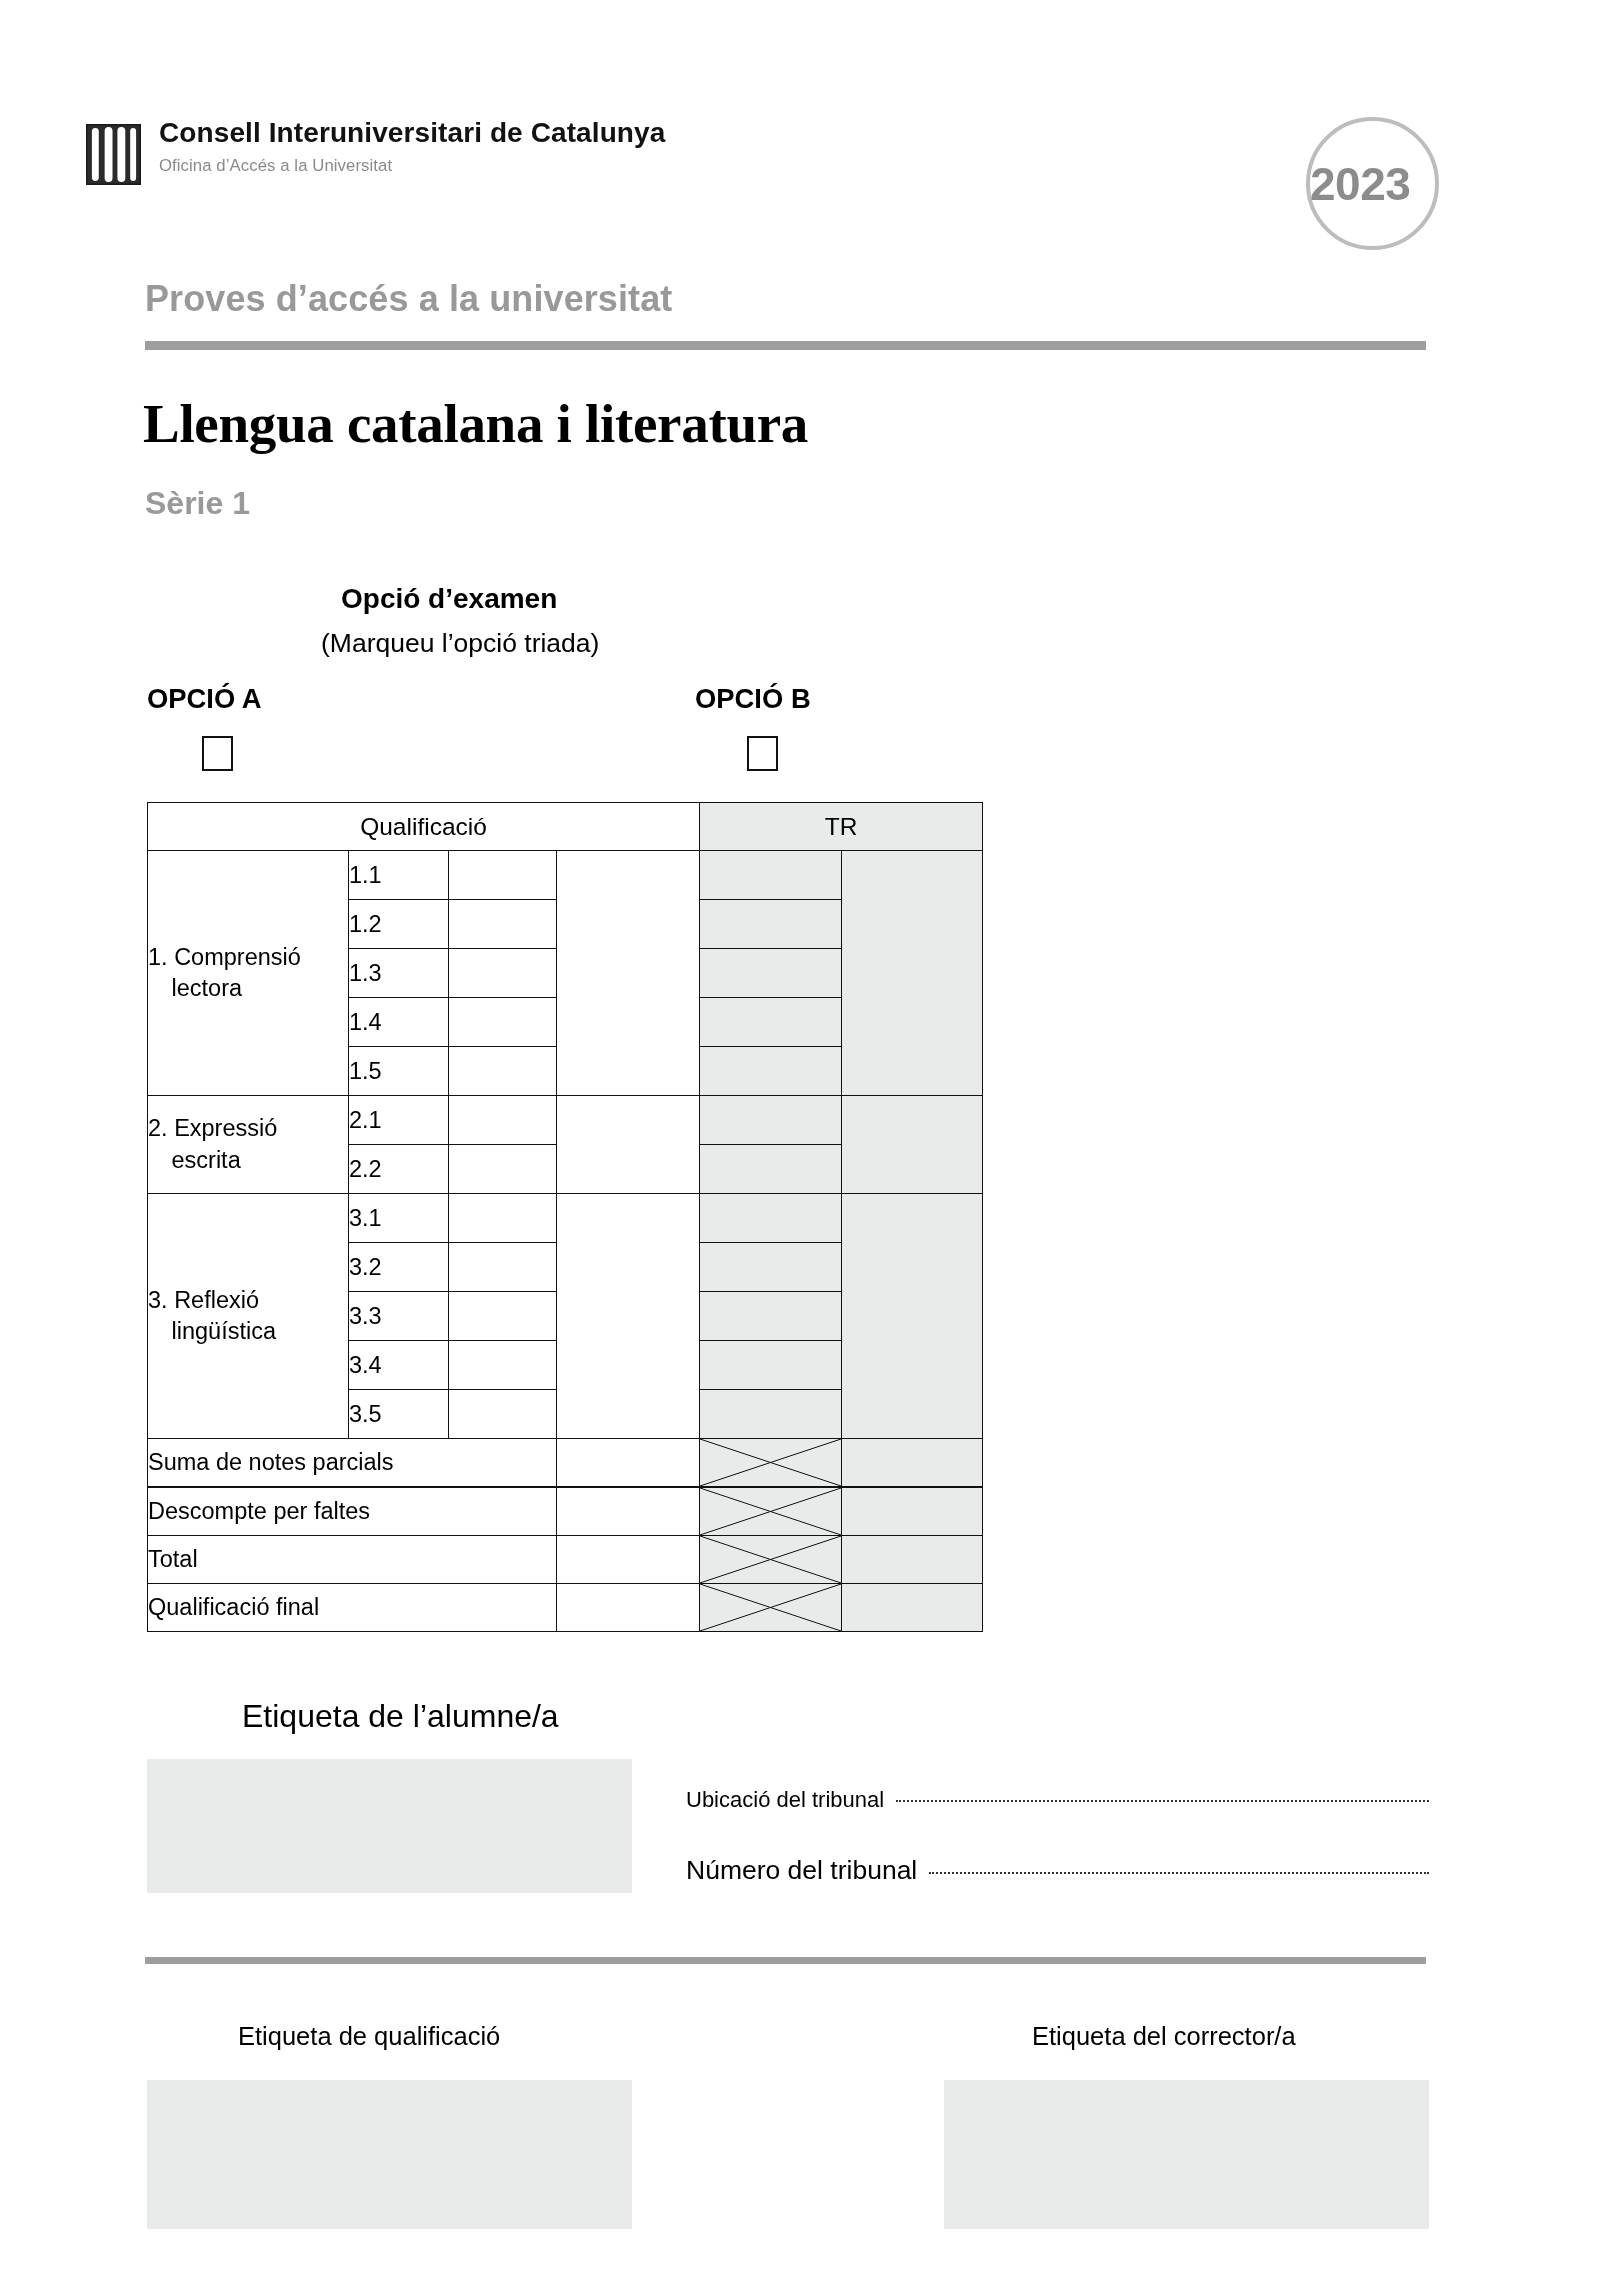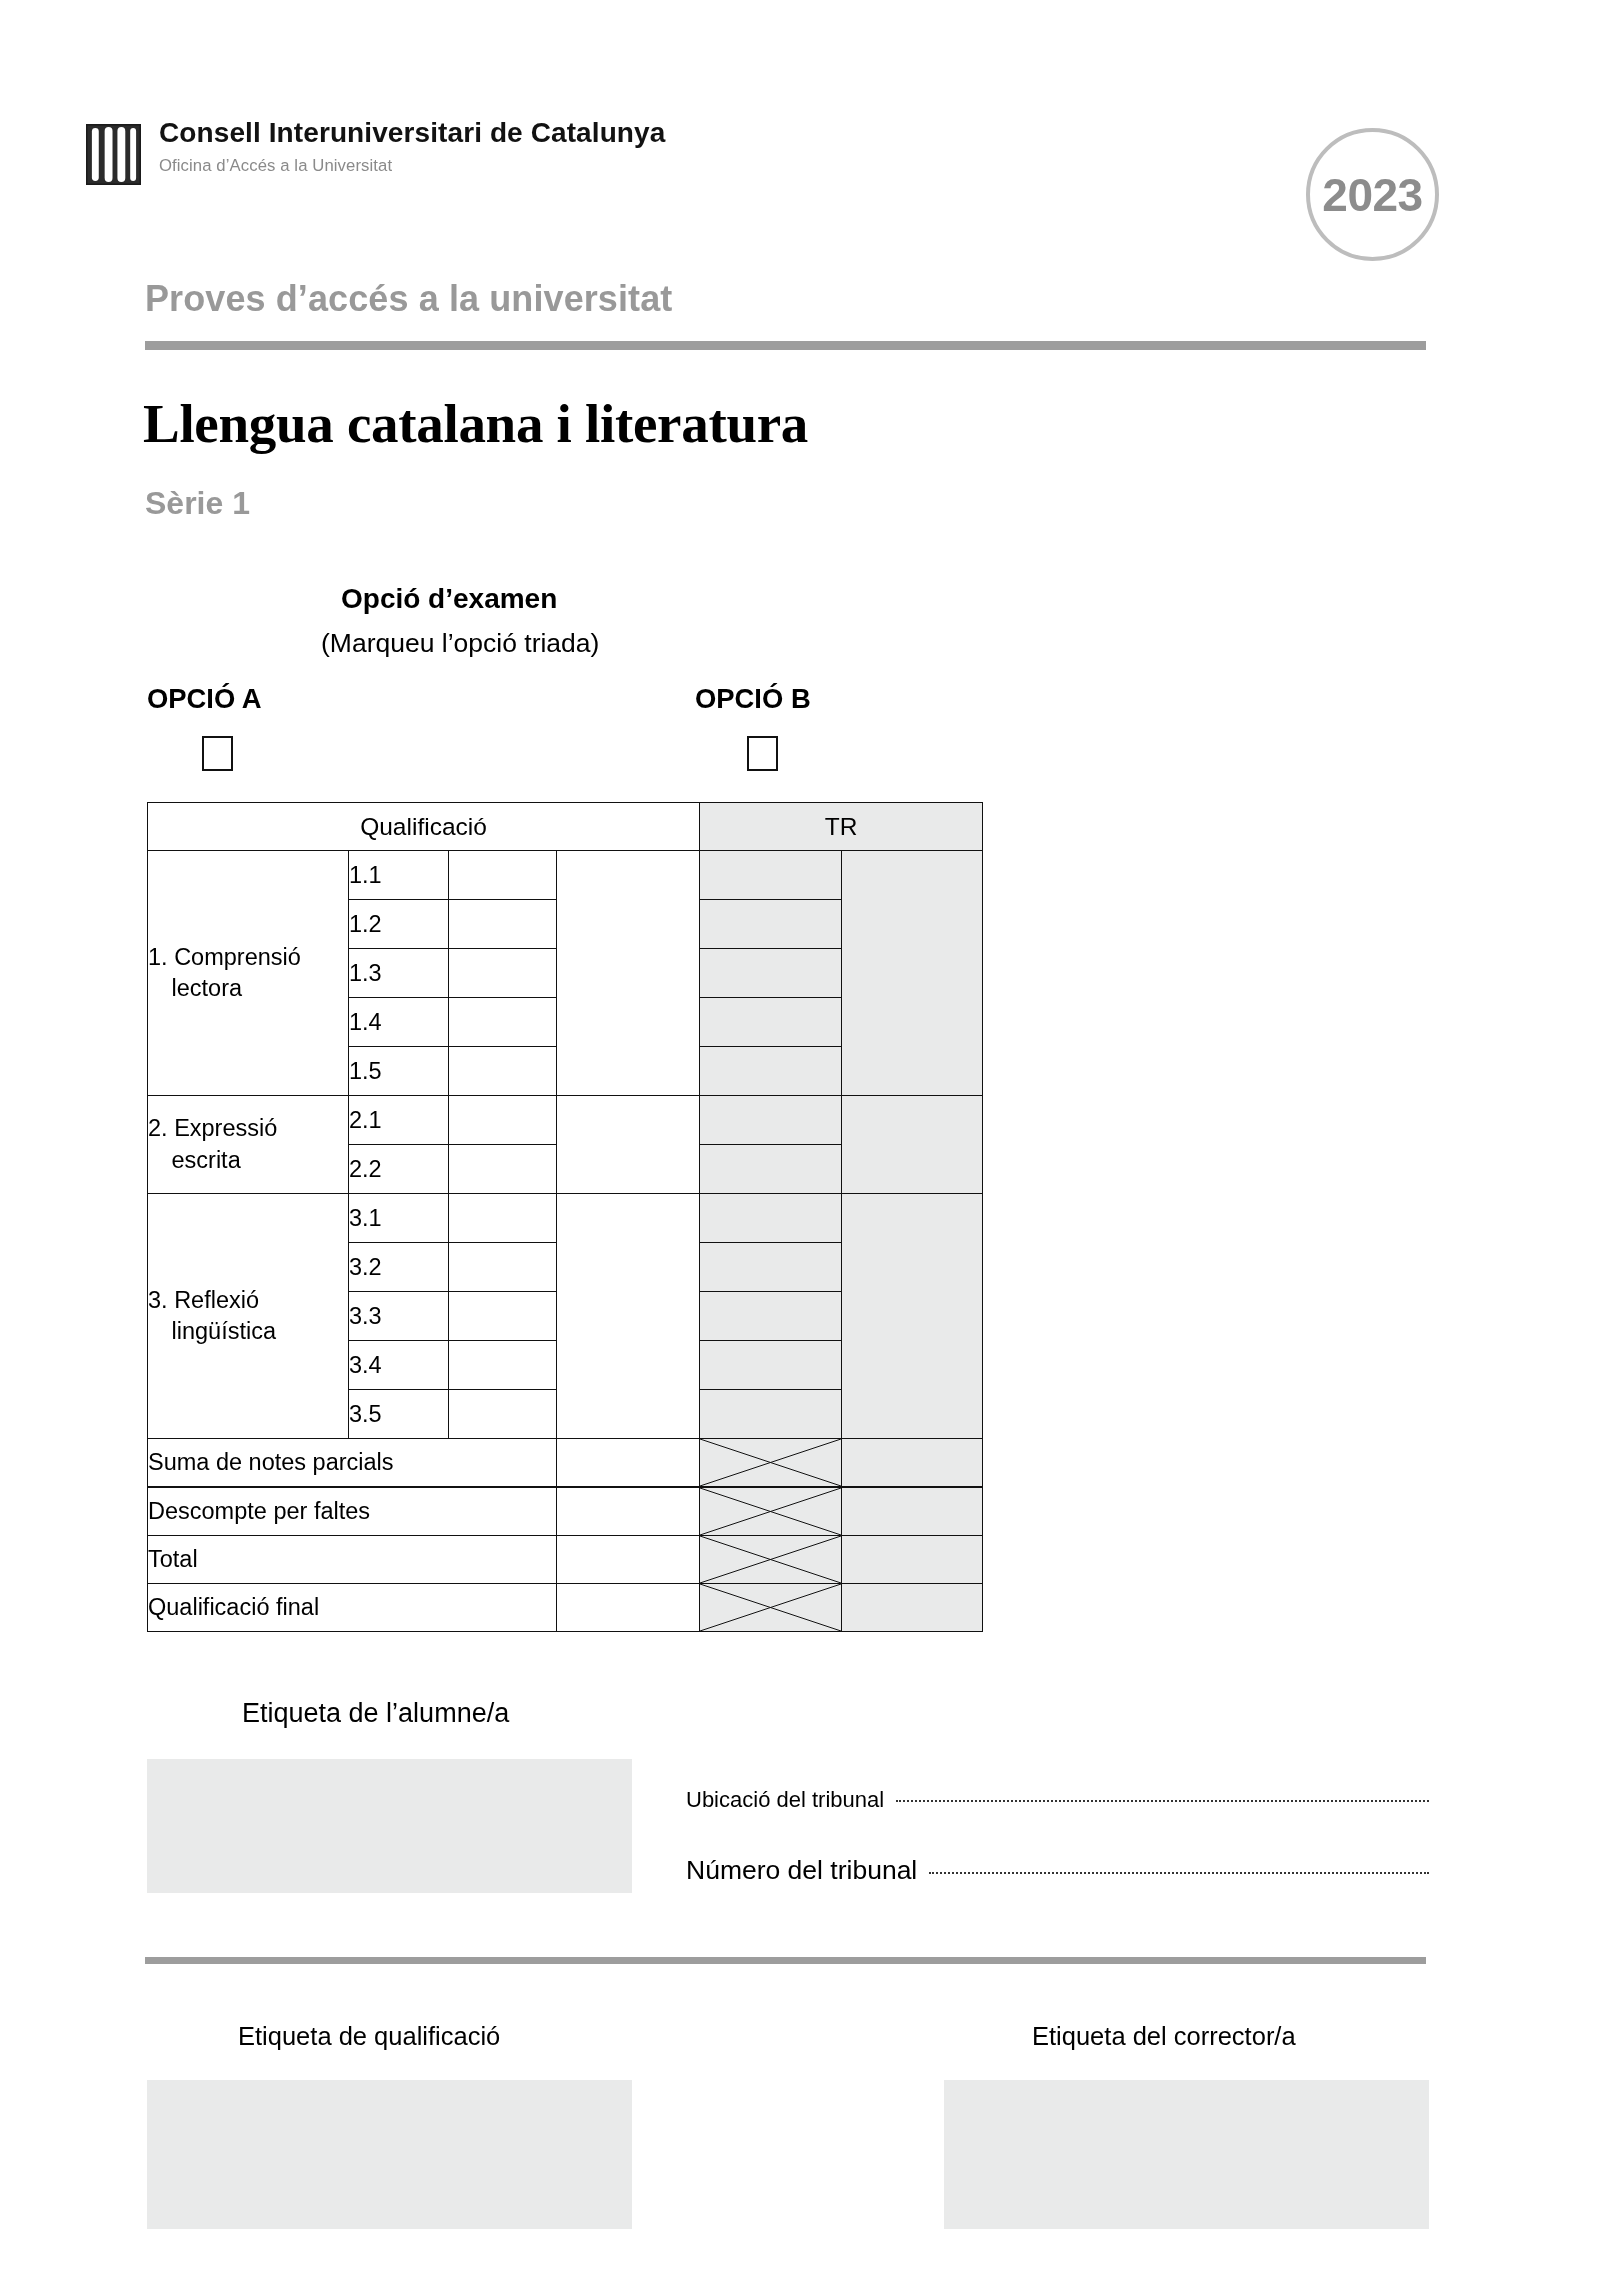--- a/index.html
+++ b/index.html
@@ -63,14 +63,14 @@
   .year-badge {
     position: absolute;
     right: 0;
-    top: 12px;
+    top: 1px;
     width: 125px;
     height: 125px;
     border: 4.9px solid #bdbdbd;
     border-radius: 50%;
     display: flex;
     align-items: center;
-    justify-content: center;
+    justify-content: flex-start;
   }
   .year-badge span {
     font-size: 46px;

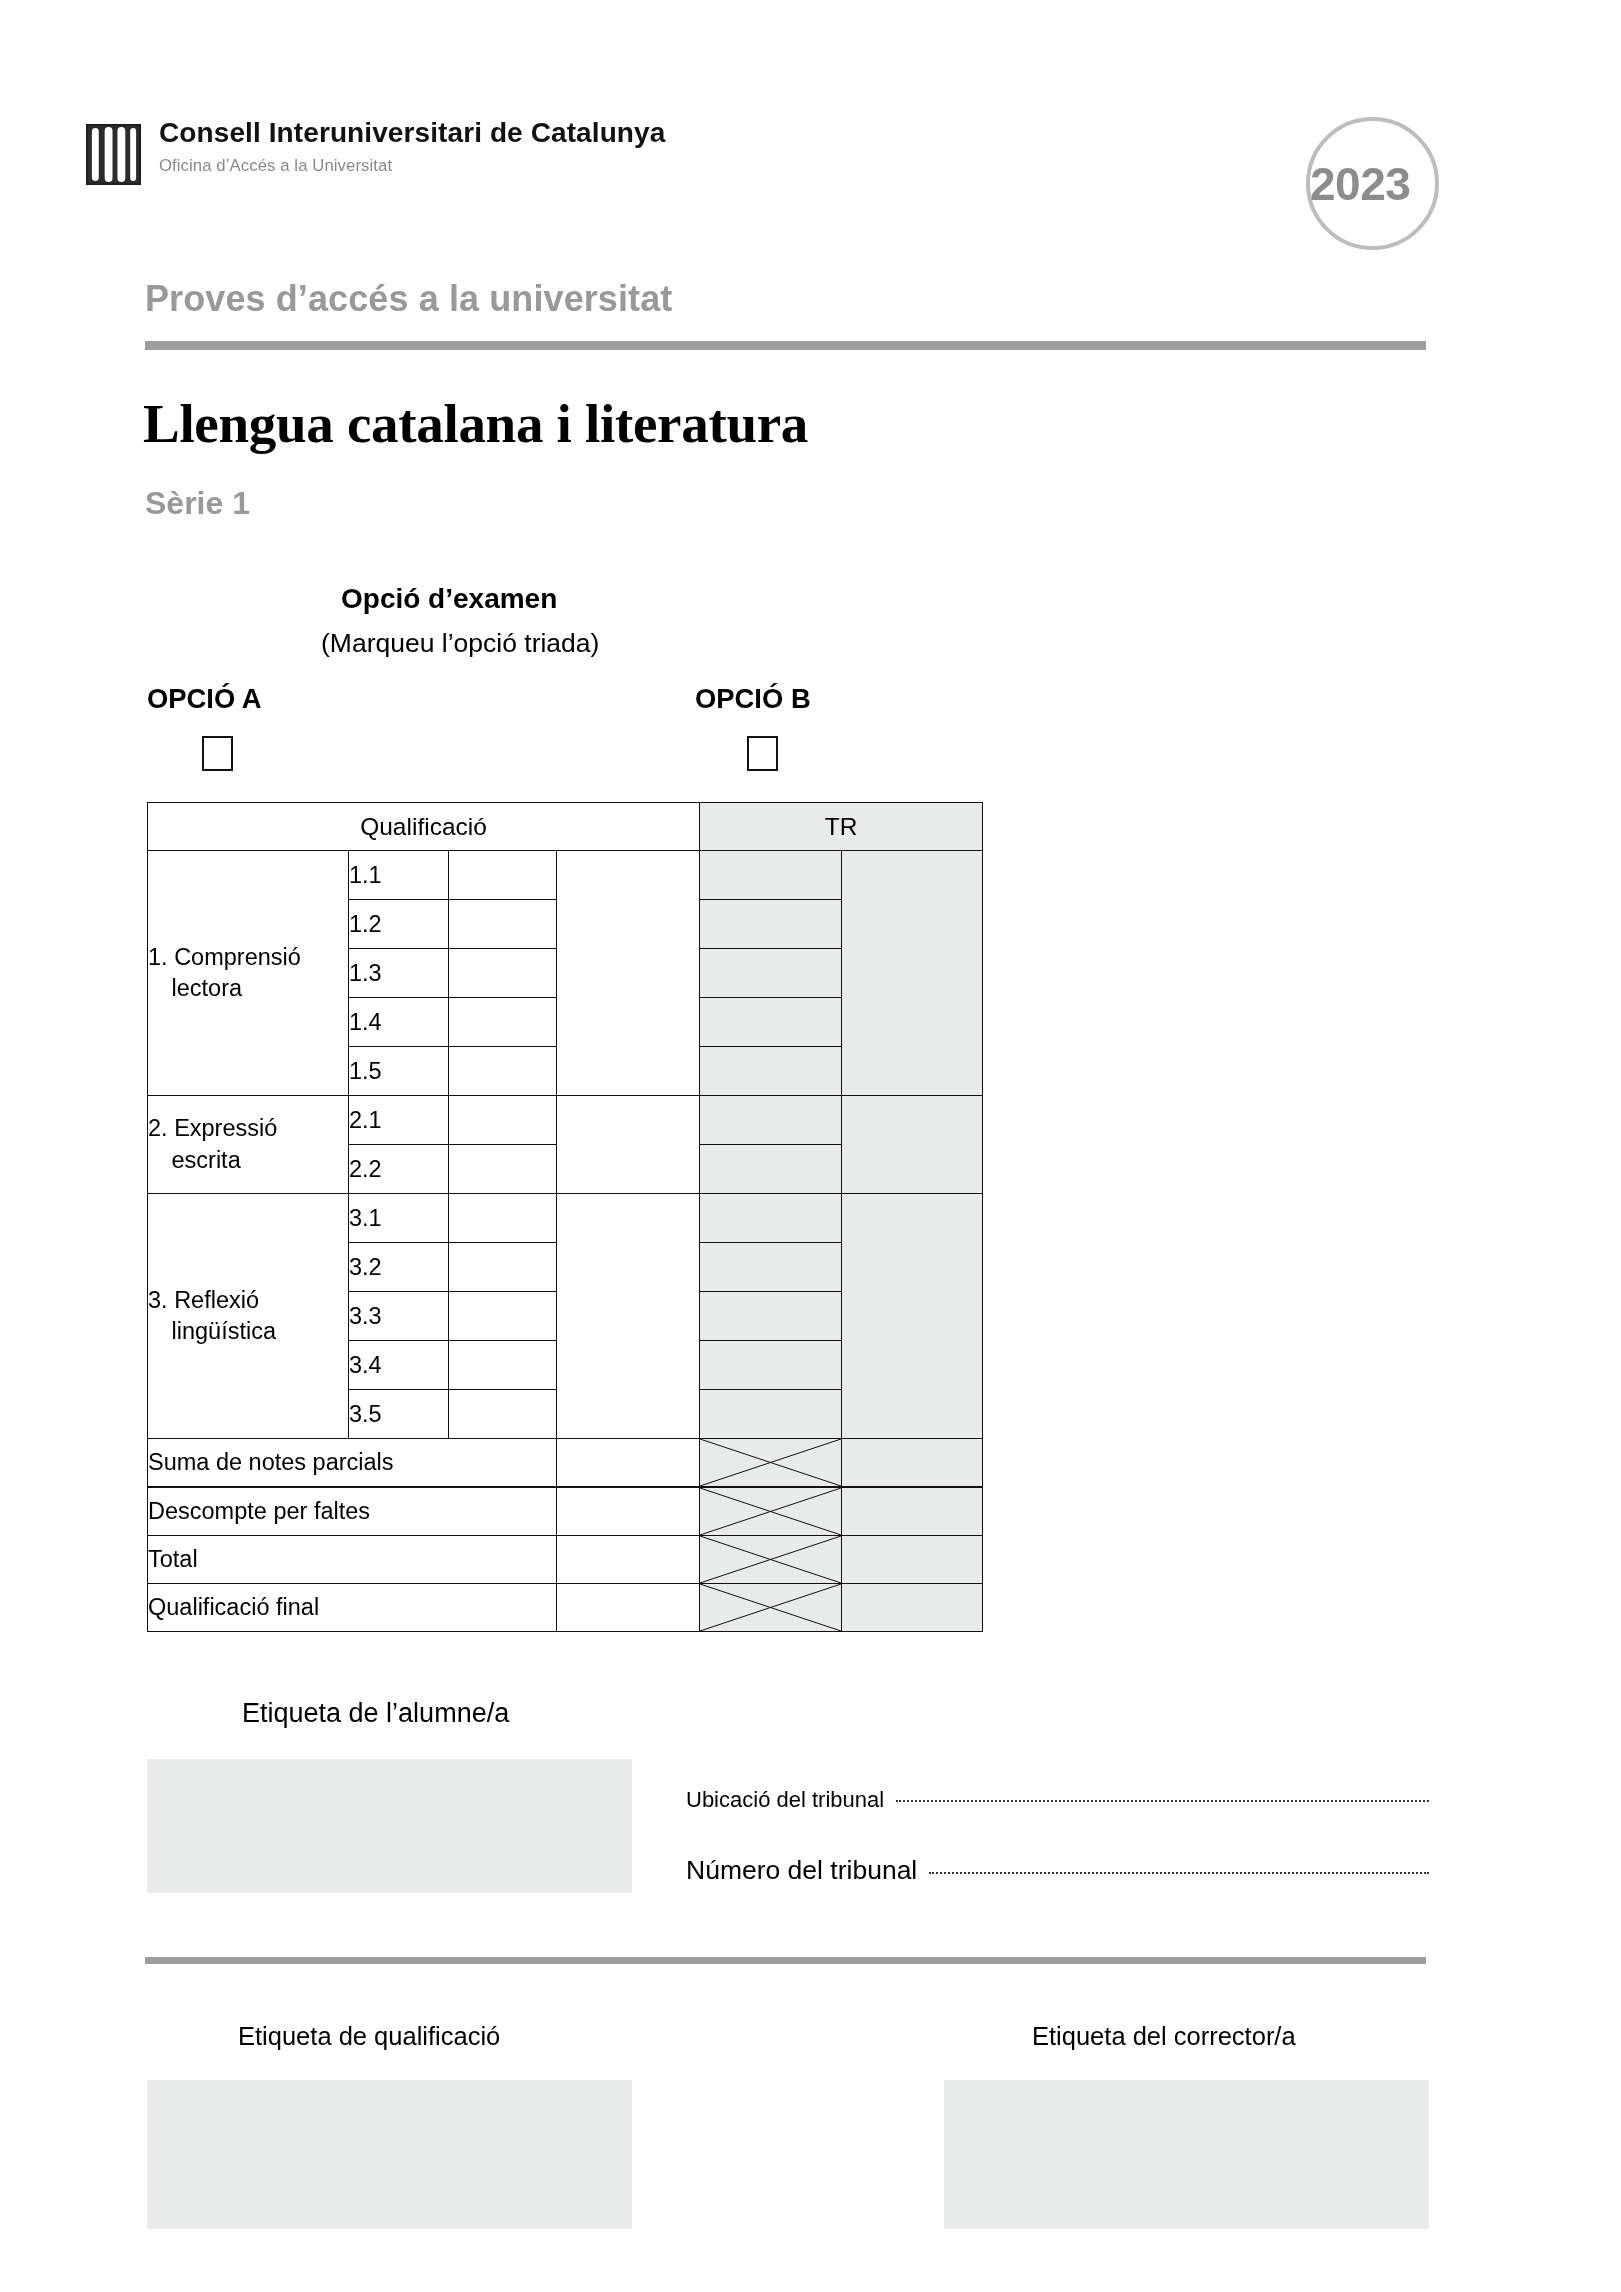--- a/index.html
+++ b/index.html
@@ -233,7 +233,7 @@
     position: absolute;
     left: 242px;
     top: 1698px;
-    font-size: 27px;
+    font-size: 32px;
   }
   .box-alumne {
     position: absolute;

